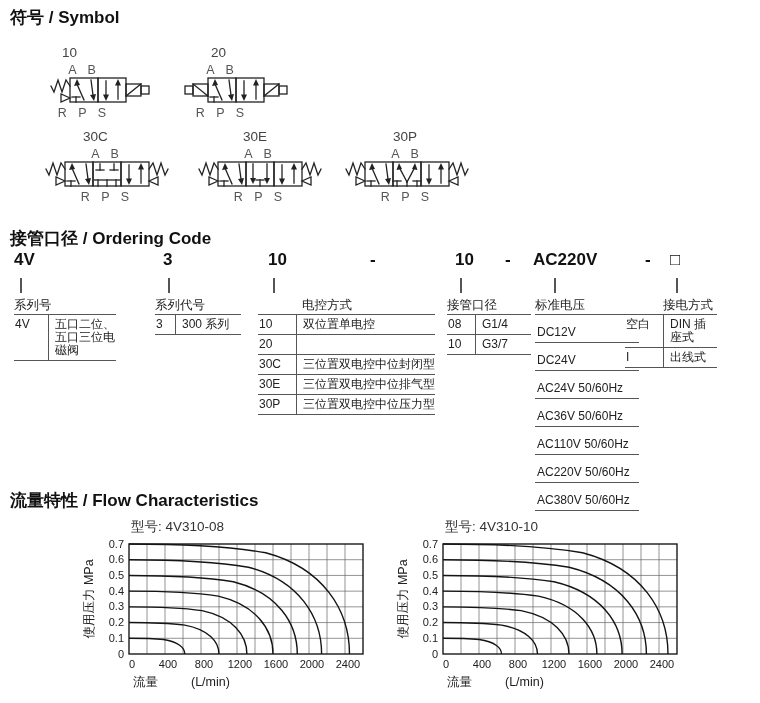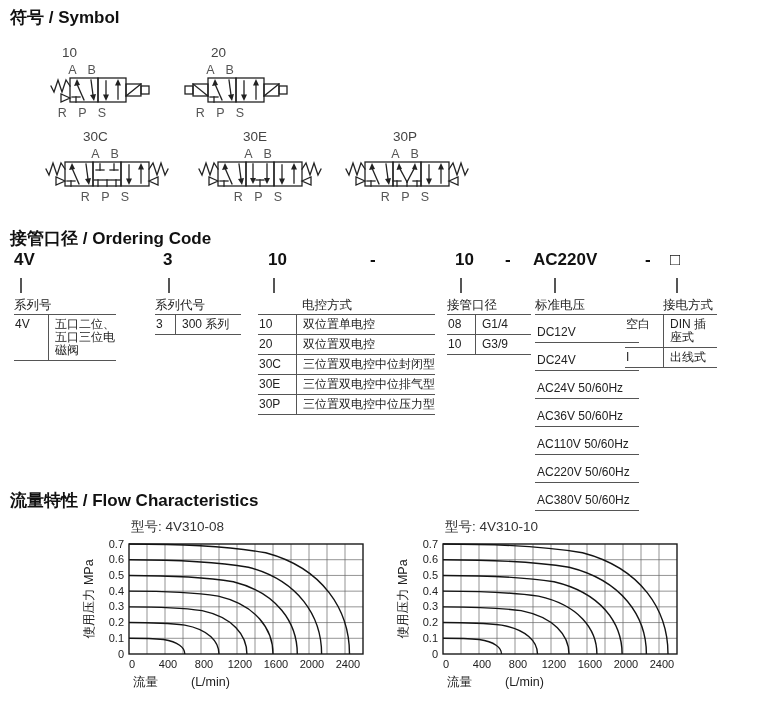--- a/index.html
+++ b/index.html
@@ -233,7 +233,6 @@
     </div>
     <div class="t-row">
       <span class="t-code">20</span>
-      <span class="t-desc">双位置双电控</span>
     </div>
     <div class="t-row">
       <span class="t-code">30C</span>

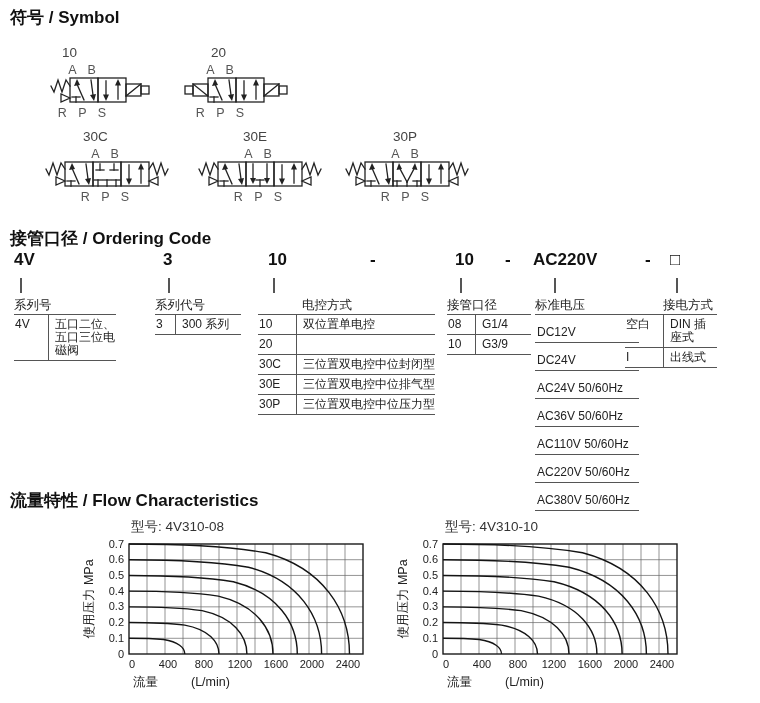--- a/index.html
+++ b/index.html
@@ -254,7 +254,7 @@
     </div>
     <div class="t-row">
       <span class="t-code">10</span>
-      <span class="t-desc">G3/9</span>
+      <span class="t-desc">G3/7</span>
     </div>
   </div>
 <div class="t-table" style="left:535px;width:104px;">

